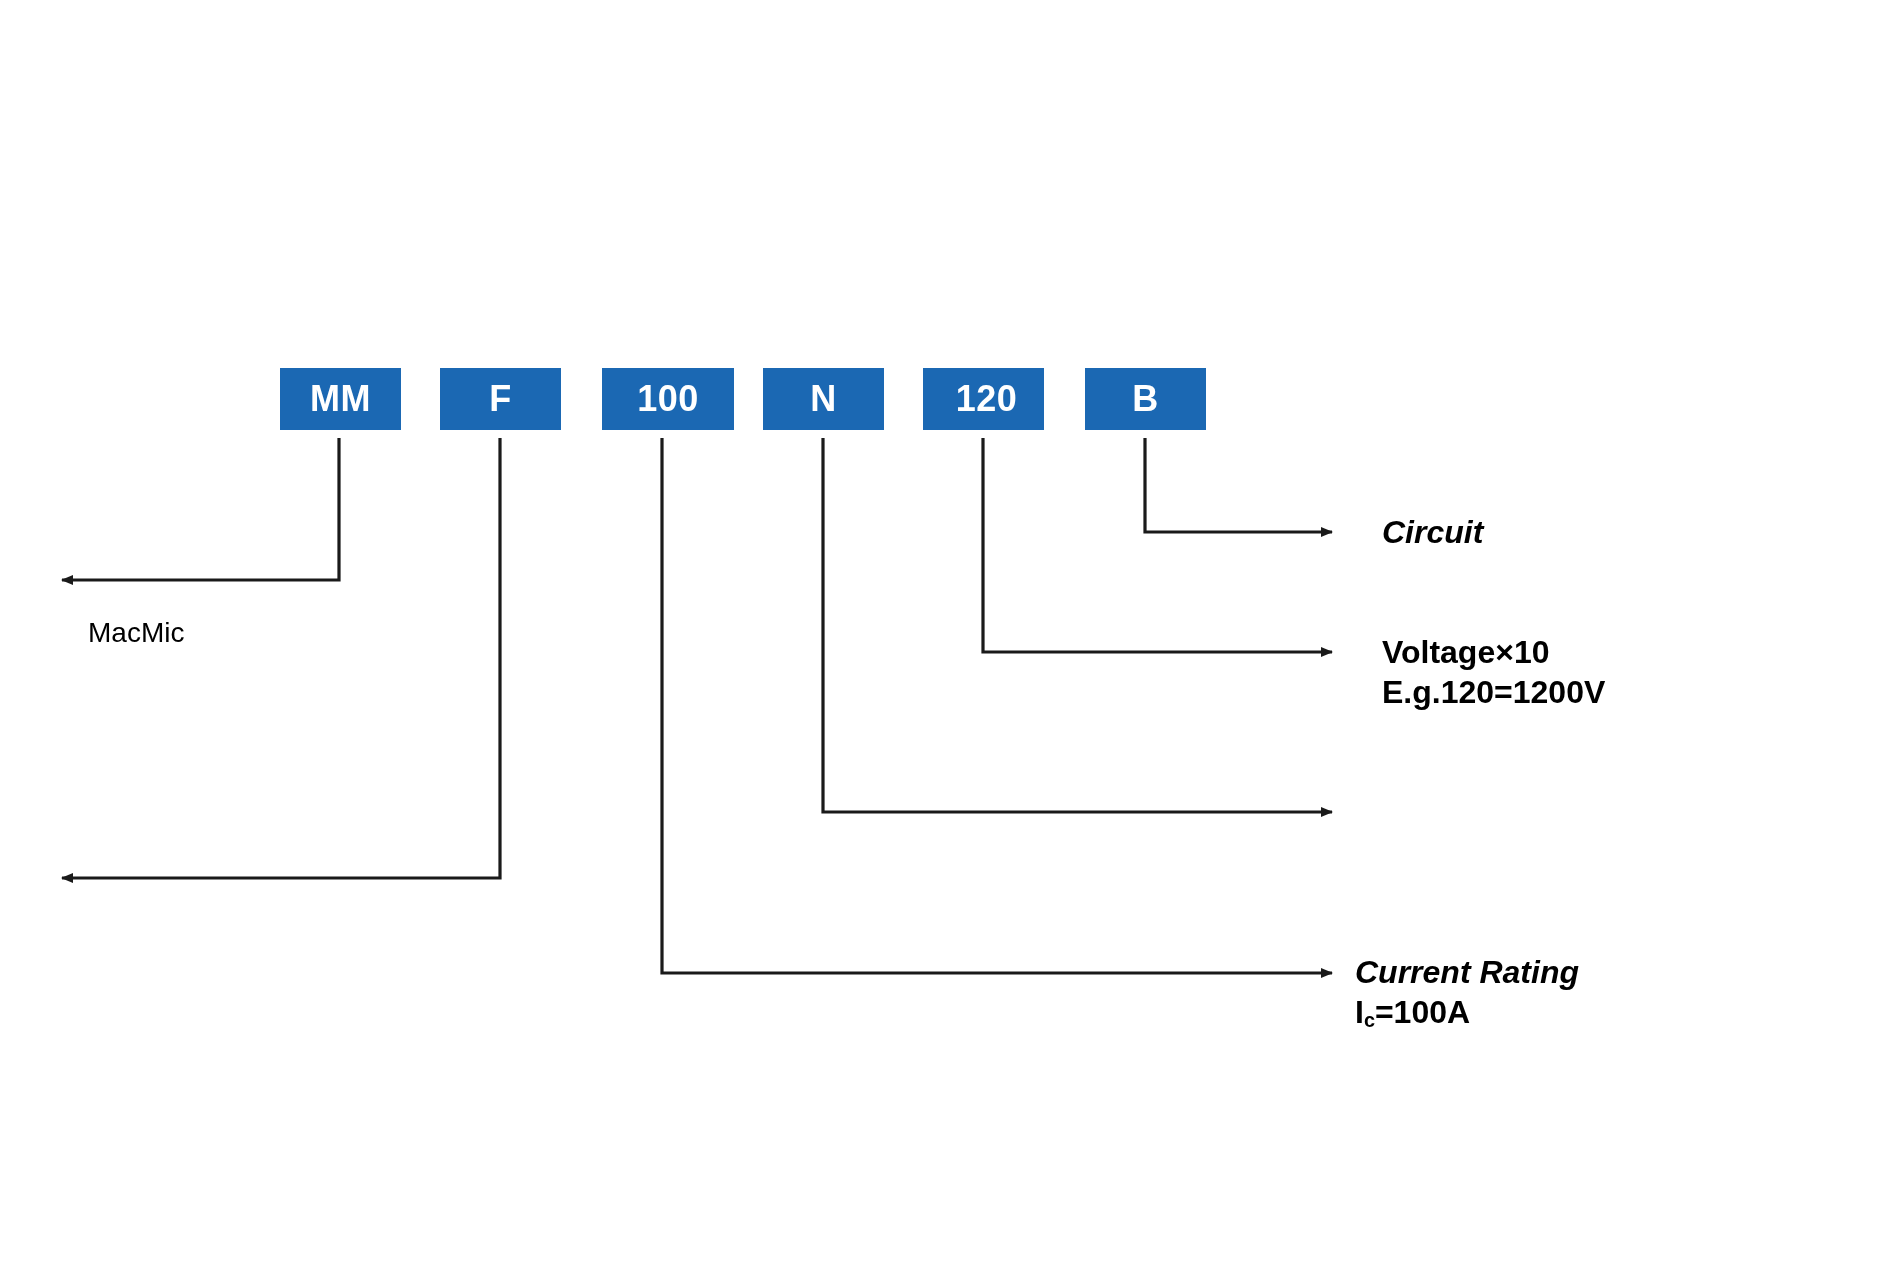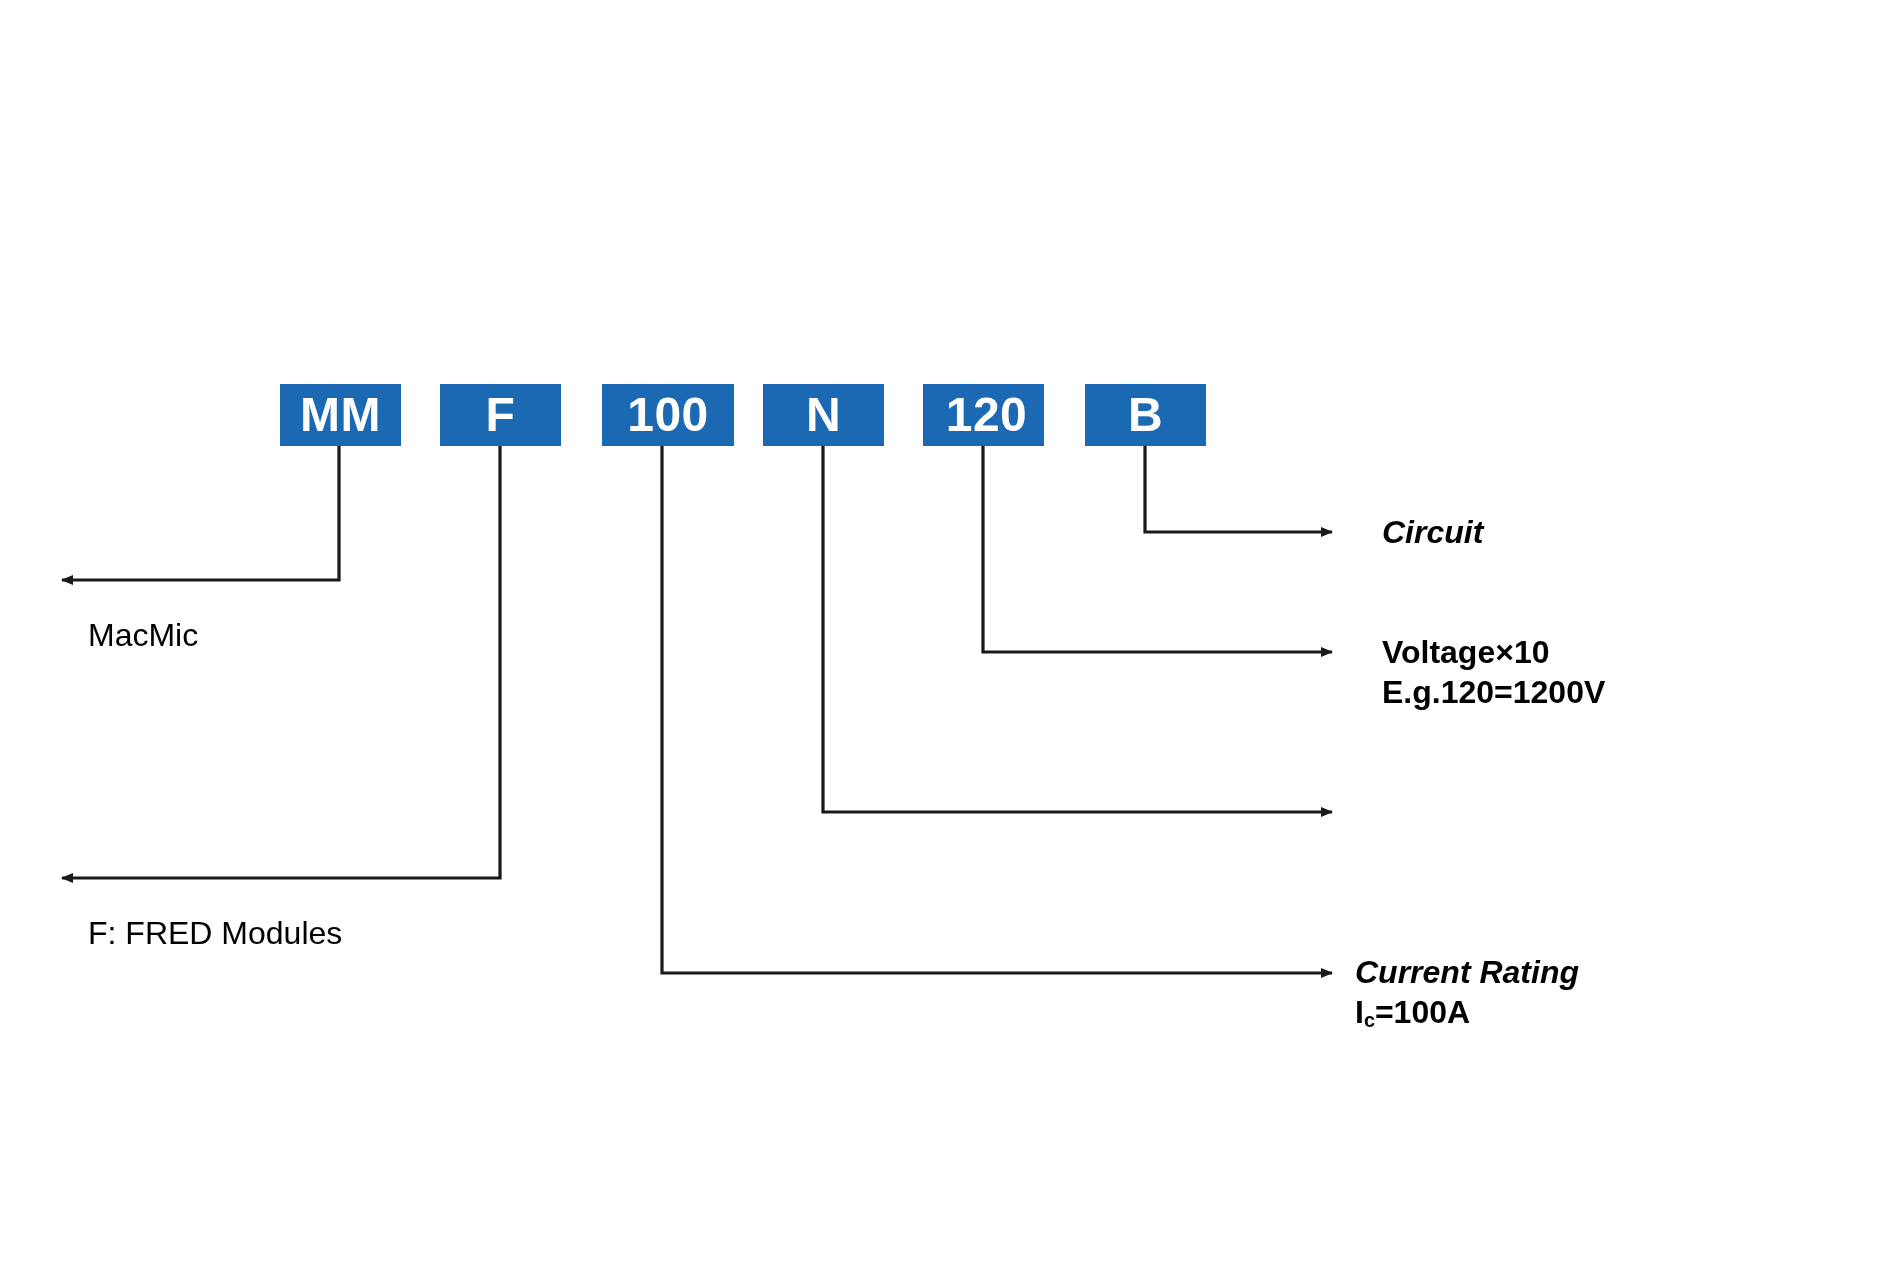--- a/index.html
+++ b/index.html
@@ -33,11 +33,10 @@
     background: #1b68b3;
     color: #ffffff;
     font-weight: bold;
-    font-size: 48px;
+    font-size: 36px;
     letter-spacing: 0.5px;
     line-height: 1;
     box-sizing: border-box;
-    margin-top: 16px;
   }
   .side-label {
     position: absolute;

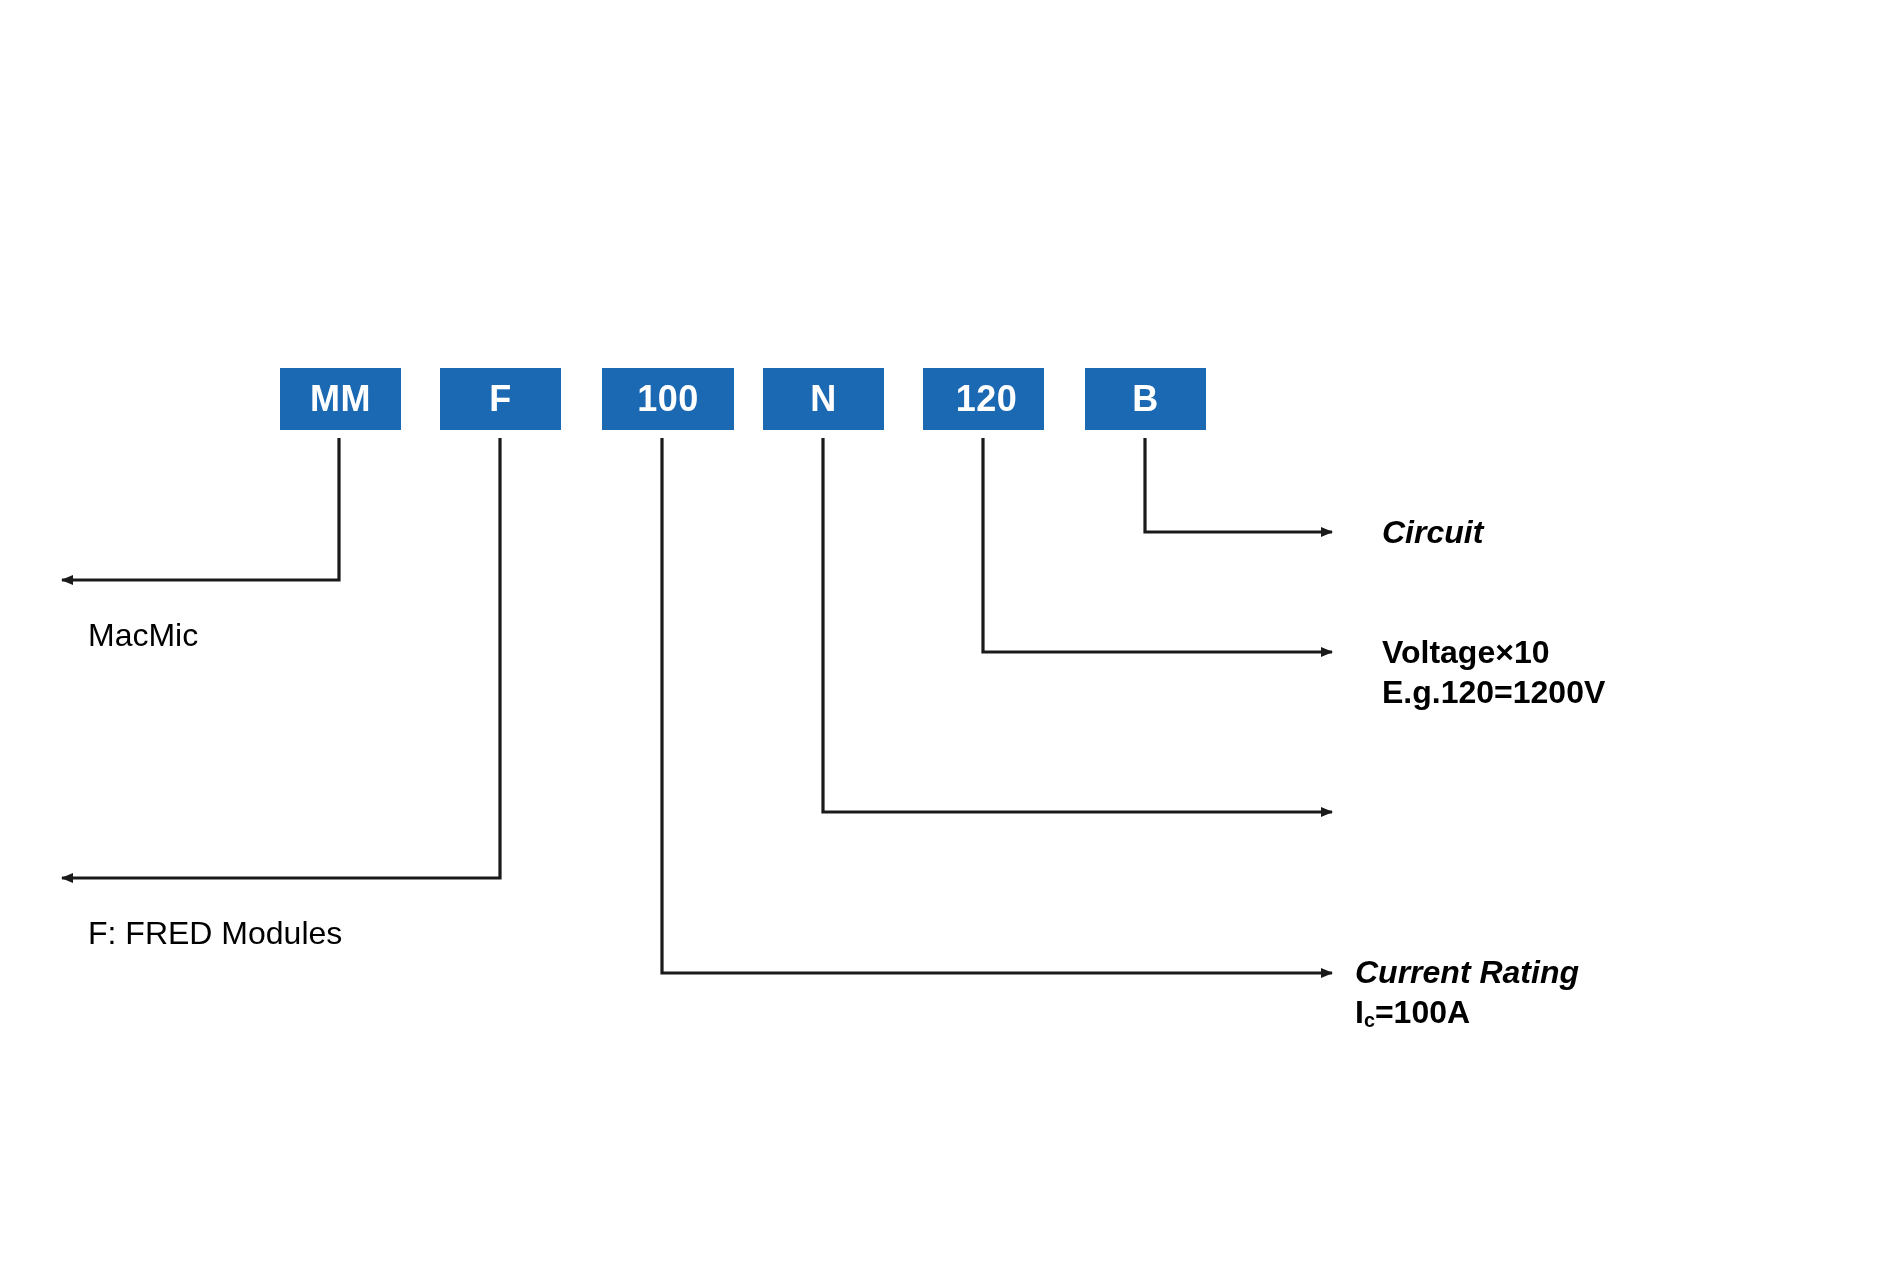--- a/index.html
+++ b/index.html
@@ -40,7 +40,7 @@
   }
   .side-label {
     position: absolute;
-    font-size: 32px;
+    font-size: 28px;
     line-height: 1.28;
     white-space: nowrap;
     color: #000000;

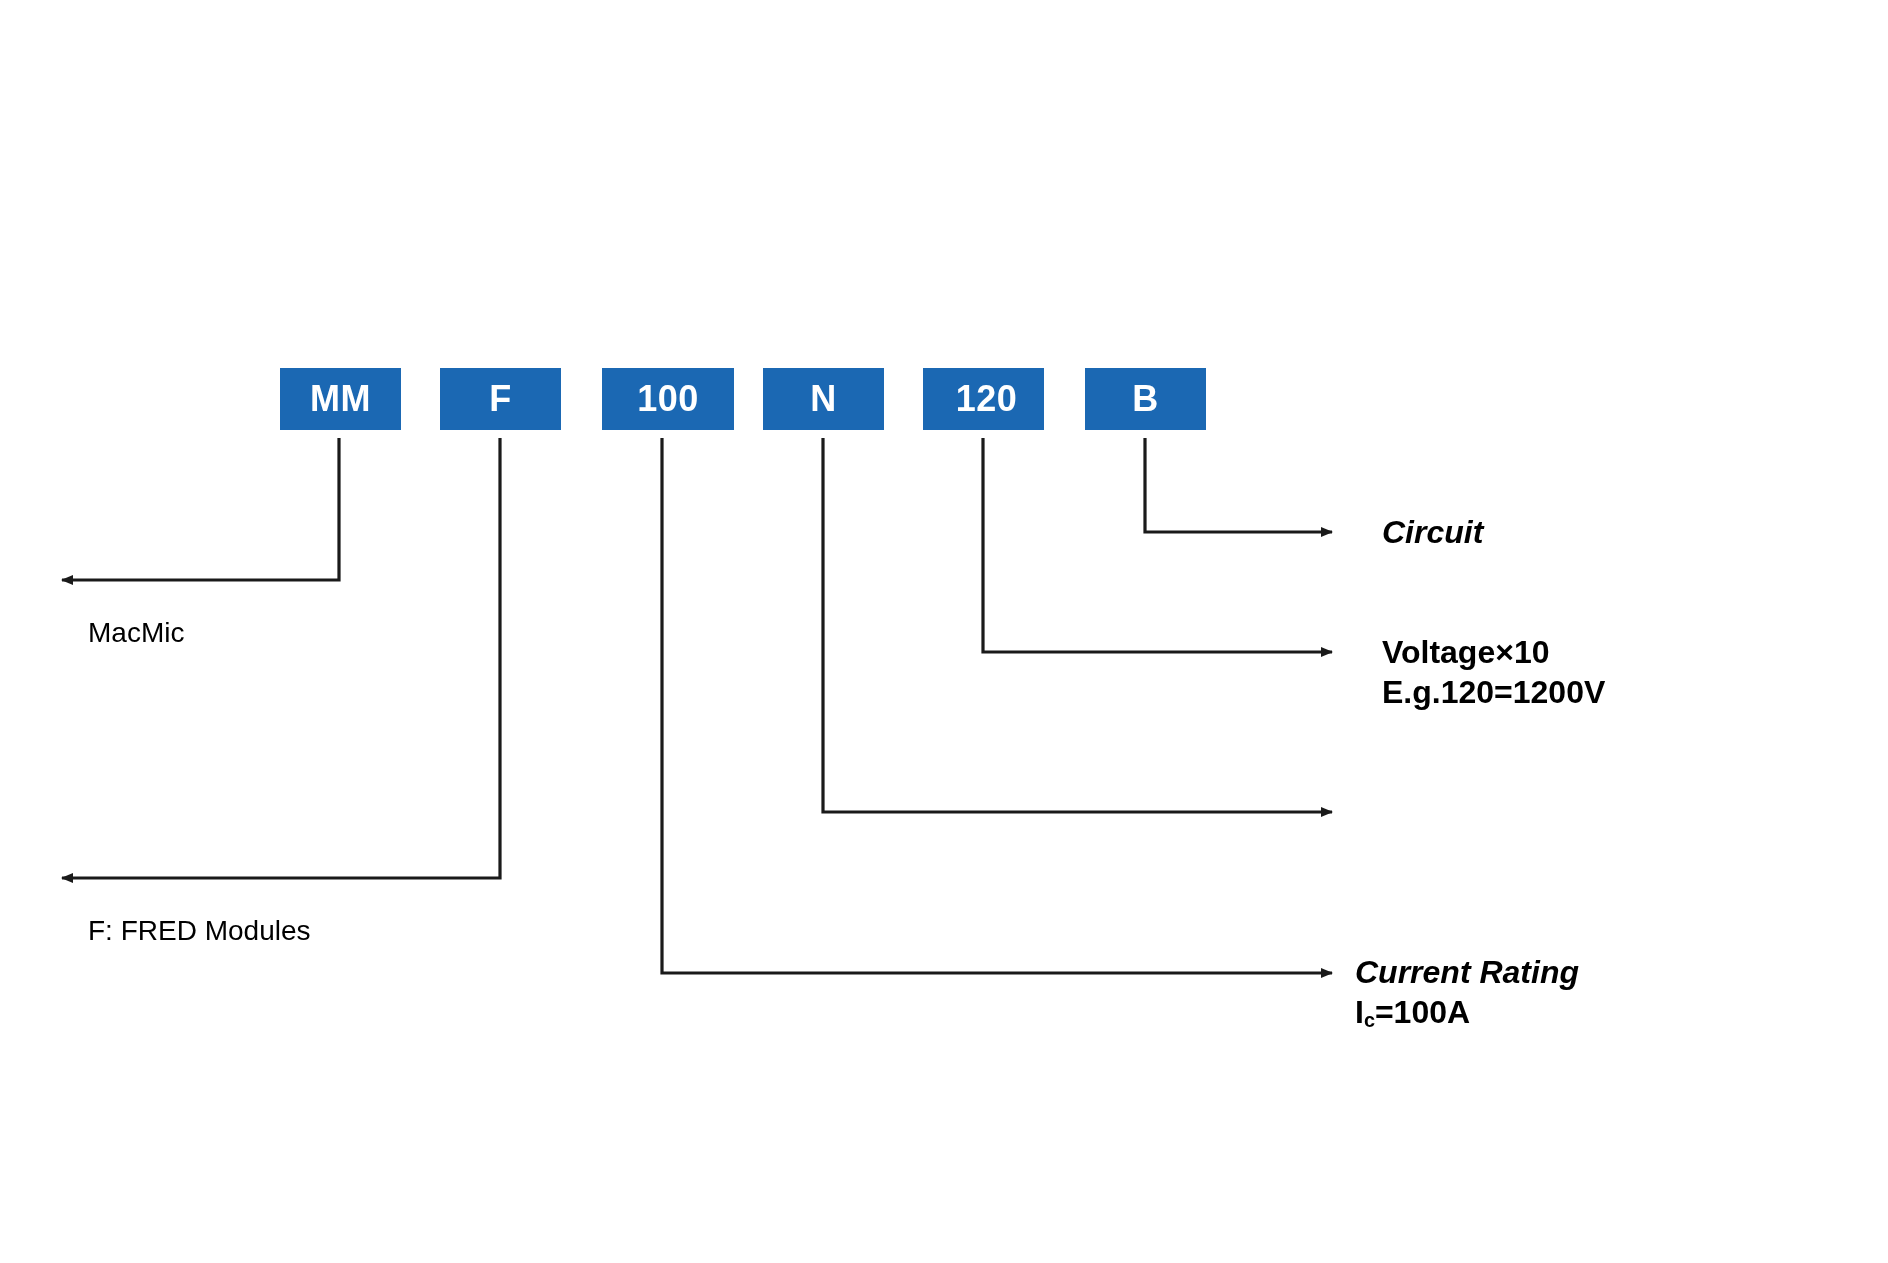--- a/index.html
+++ b/index.html
@@ -123,7 +123,6 @@
 
   <div class="side-label" style="left:88px; top:615px;">MacMic</div>
 
-  <div class="side-label" style="left:88px; top:913px;">F: FRED Modules</div>
 
   <div class="label-block" style="left:1382px; top:512px;">
     <span class="head">Circuit</span>

